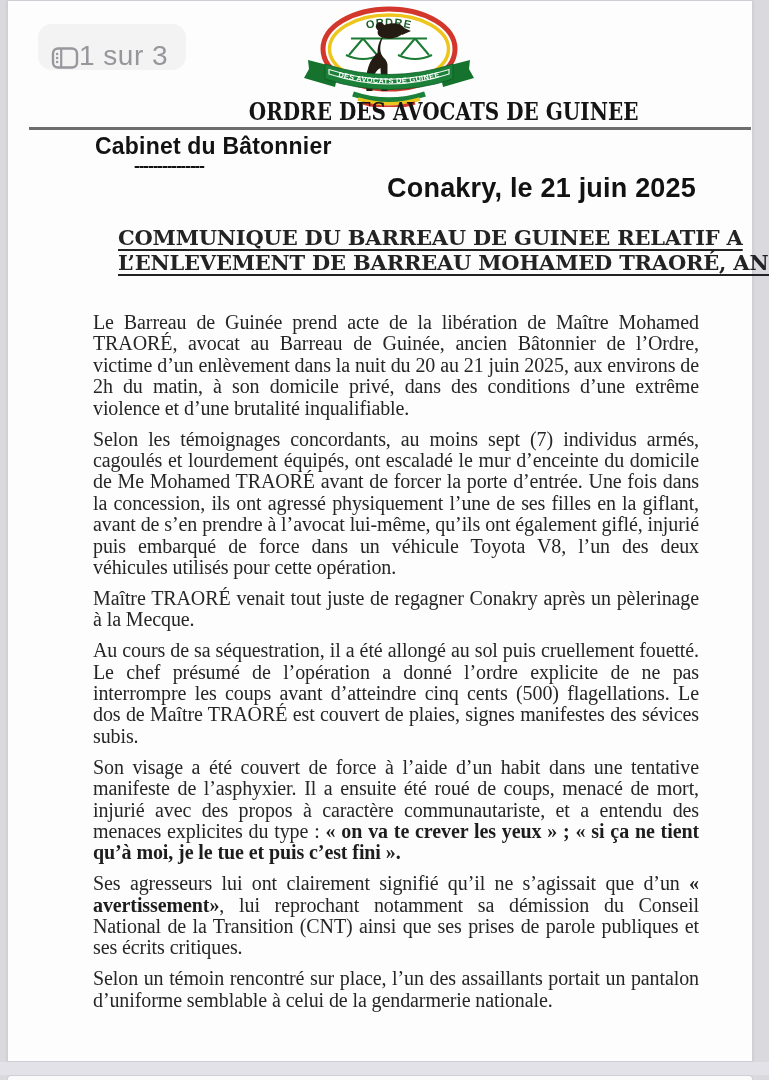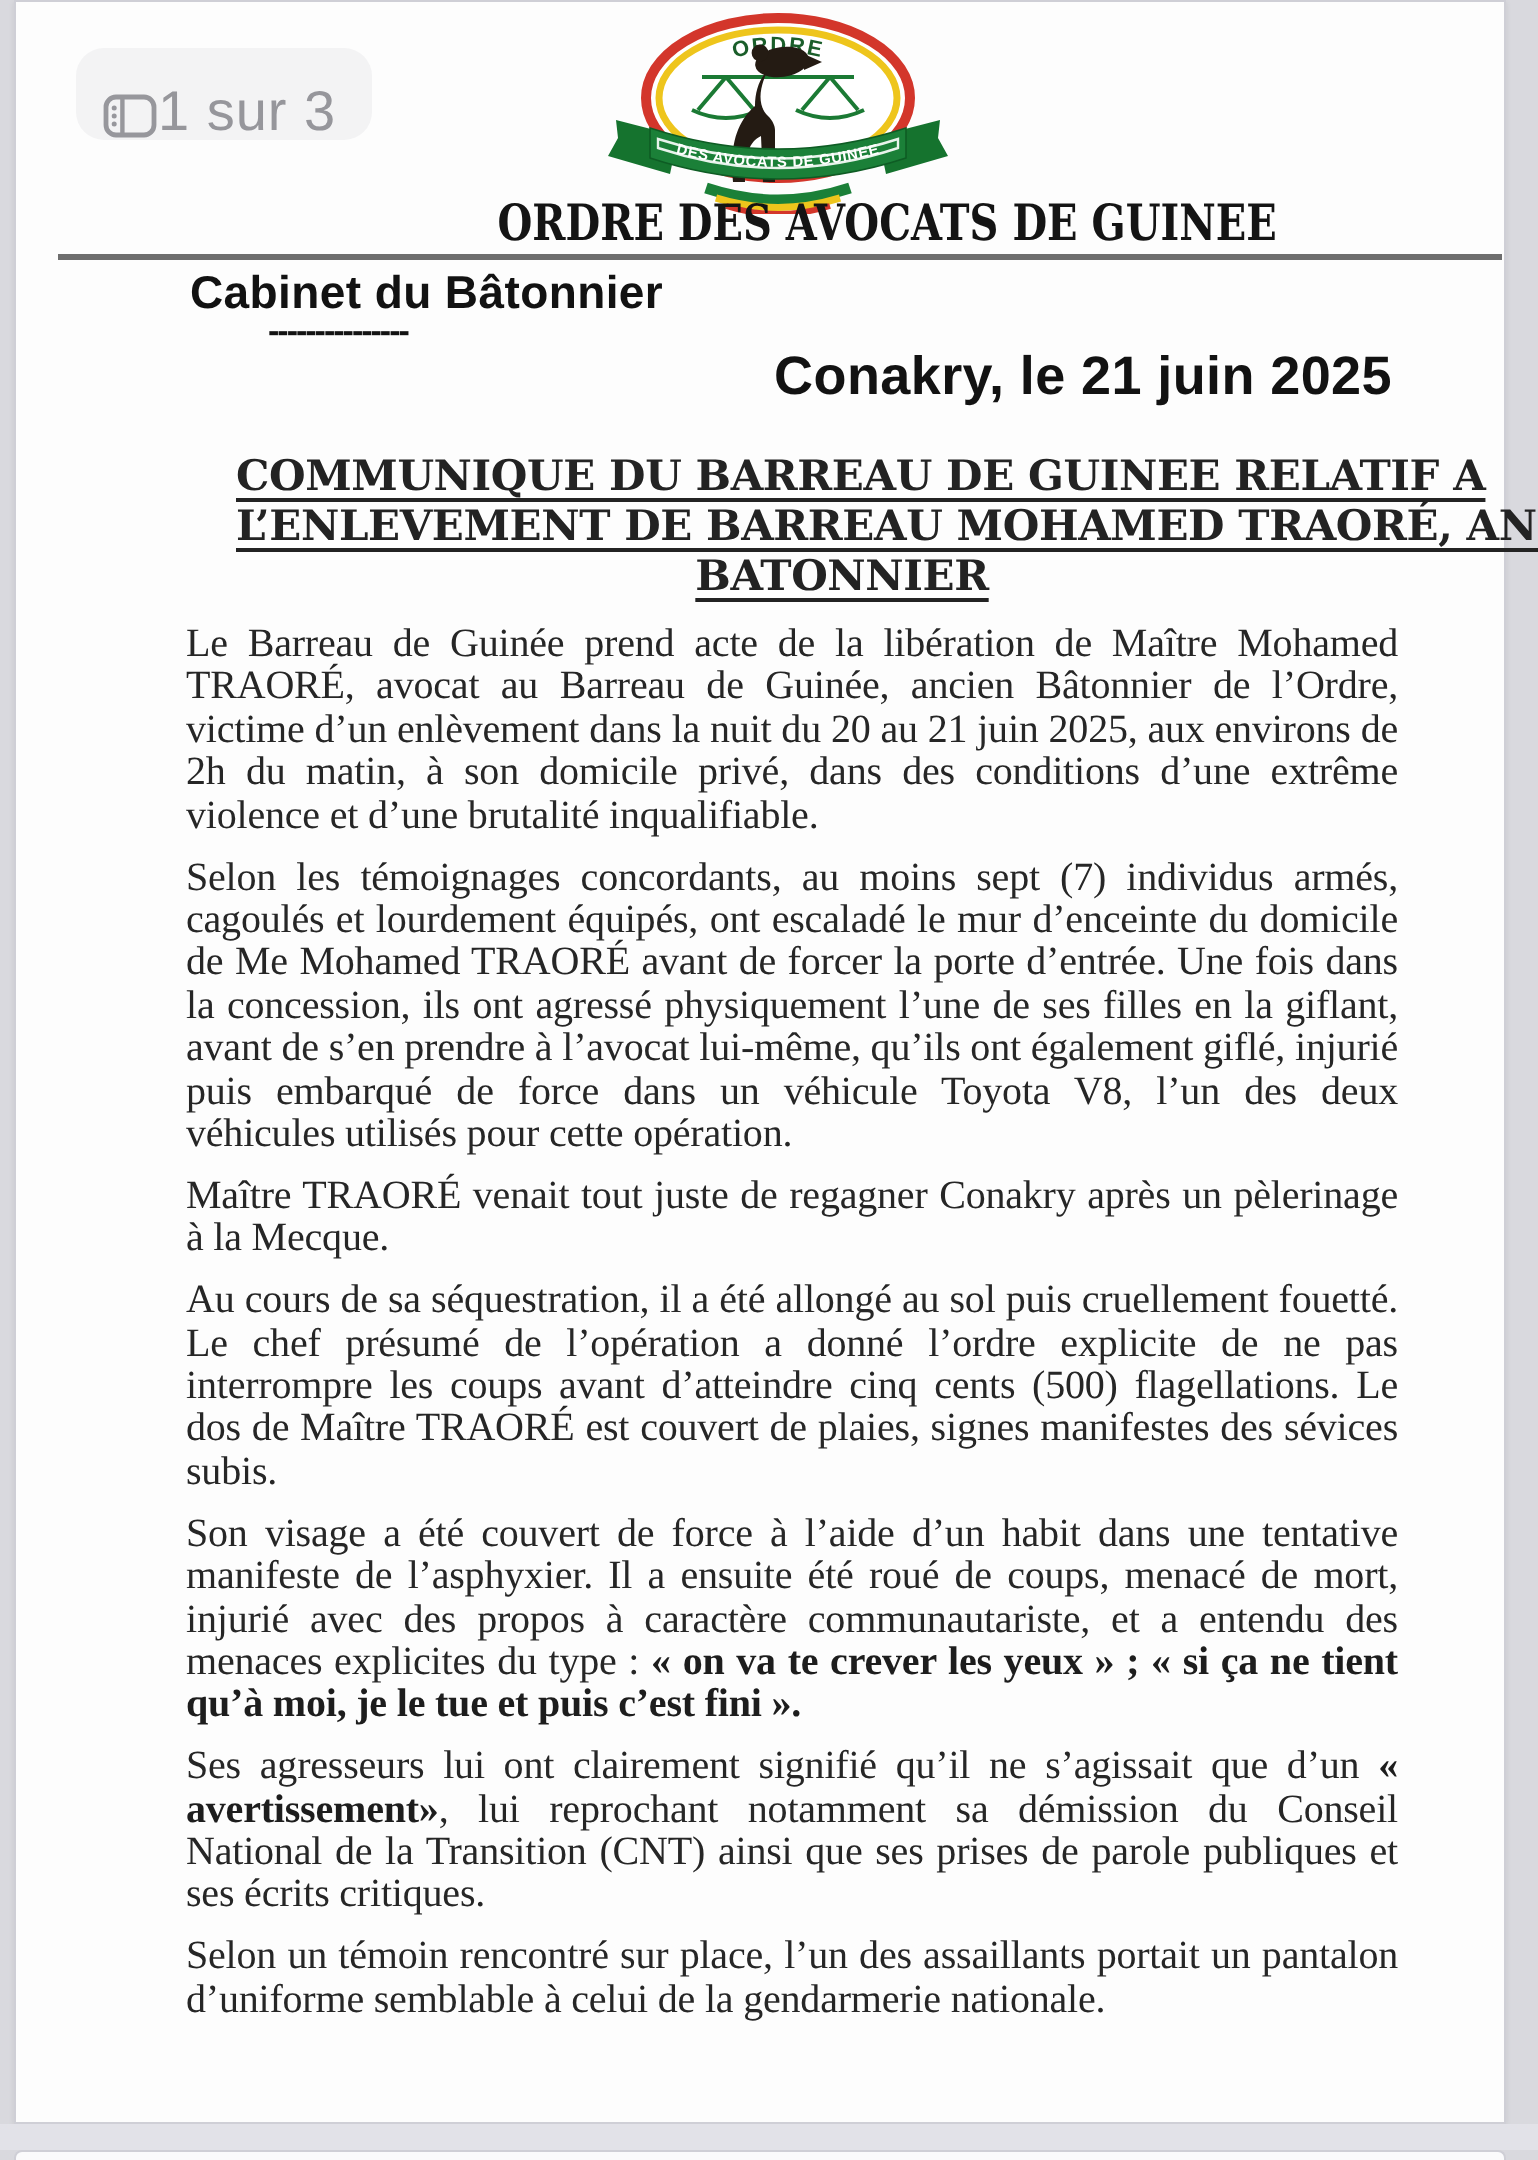--- a/index.html
+++ b/index.html
@@ -144,7 +144,6 @@
   <div class="doc-title">
       <div>COMMUNIQUE DU BARREAU DE GUINEE RELATIF A</div>
       <div>L’ENLEVEMENT DE BARREAU MOHAMED TRAORÉ, ANCIEN</div>
-      <div>BATONNIER</div>
     </div>
 
   <div class="paragraphs">

